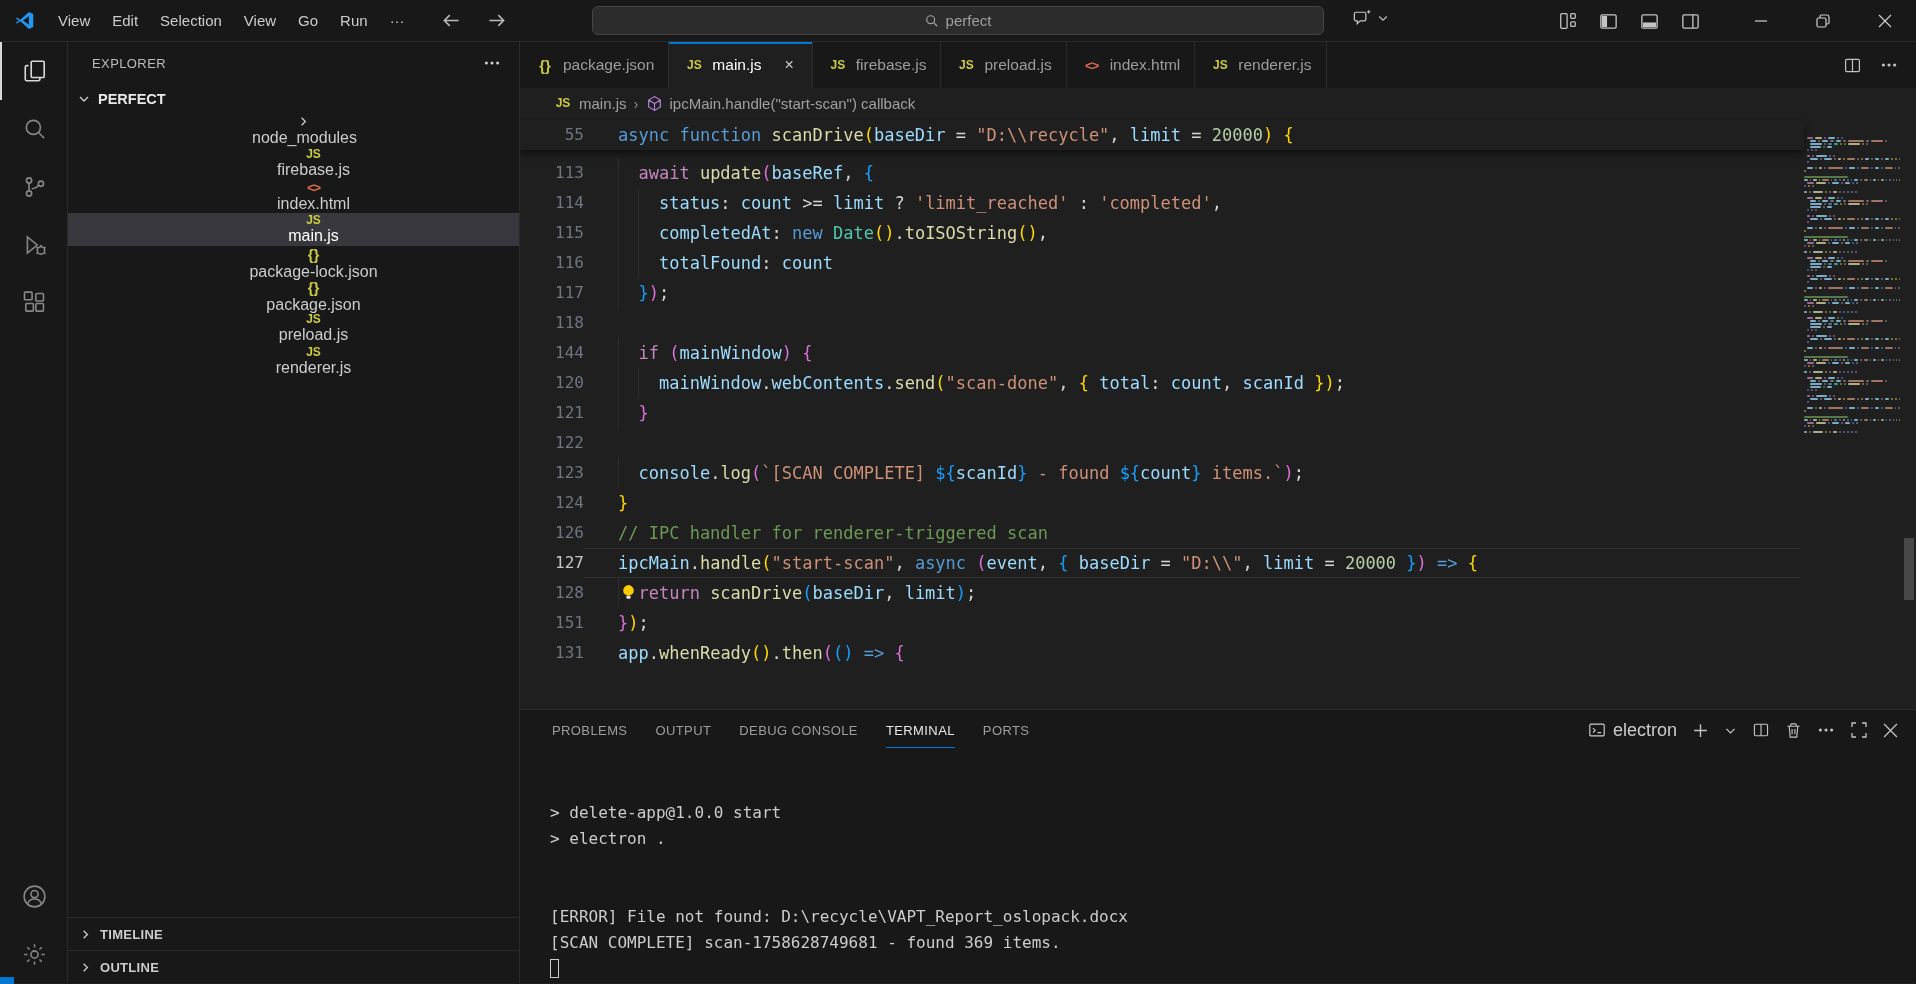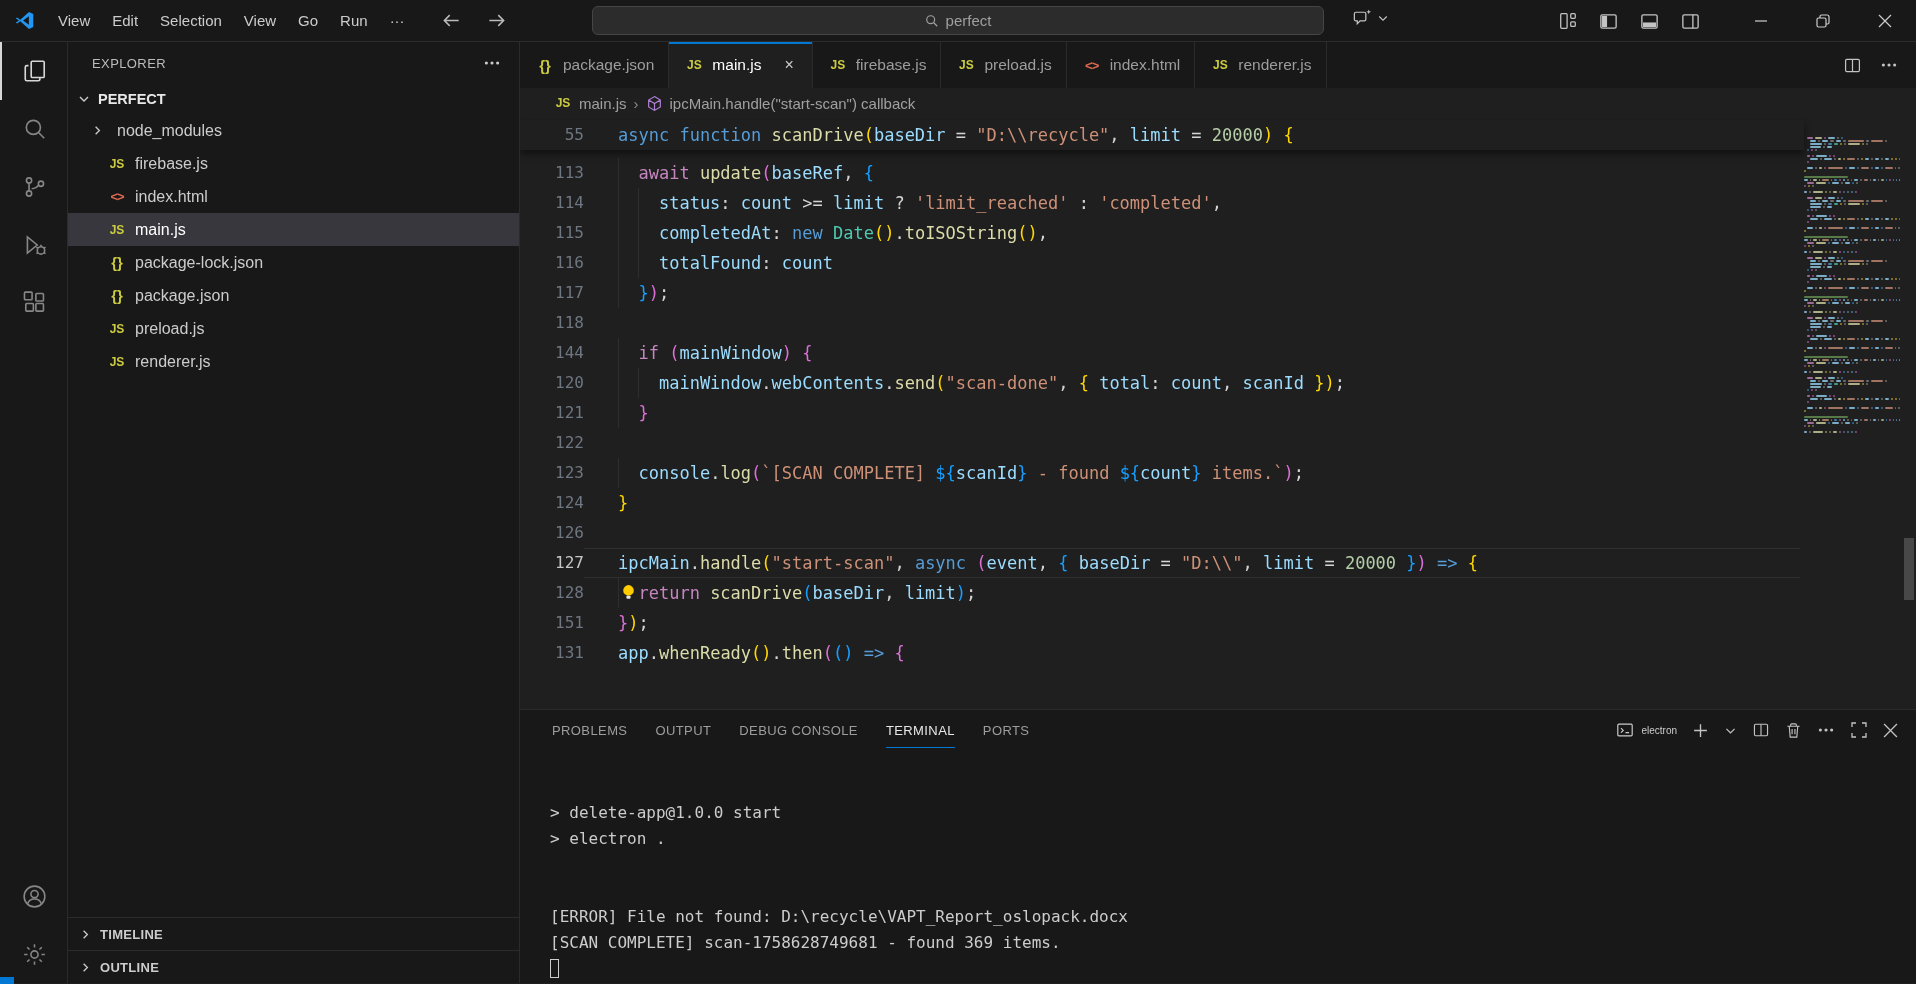--- a/index.html
+++ b/index.html
@@ -56,8 +56,8 @@
   #explorer-actions { margin-left:auto; color:#cccccc; }
   #project-row { height:30px; display:flex; align-items:center; gap:6px; padding-left:8px; font-weight:700; font-size:14.5px; color:#e8e8e8; }
   .file-row {
-    height:33px; display:flex; align-items:center; gap:9px; padding-left:40px;
-    font-size:16px; color:#cccccc; cursor:pointer;
+    height:33px; display:flex; align-items:center; padding-left:40px;
+    font-size:16px; color:#cccccc; cursor:pointer;flex-direction:column;
   }
   .file-row.folder { padding-left:22px; }
   .file-row.selected { background:#37373d; color:#ffffff; }

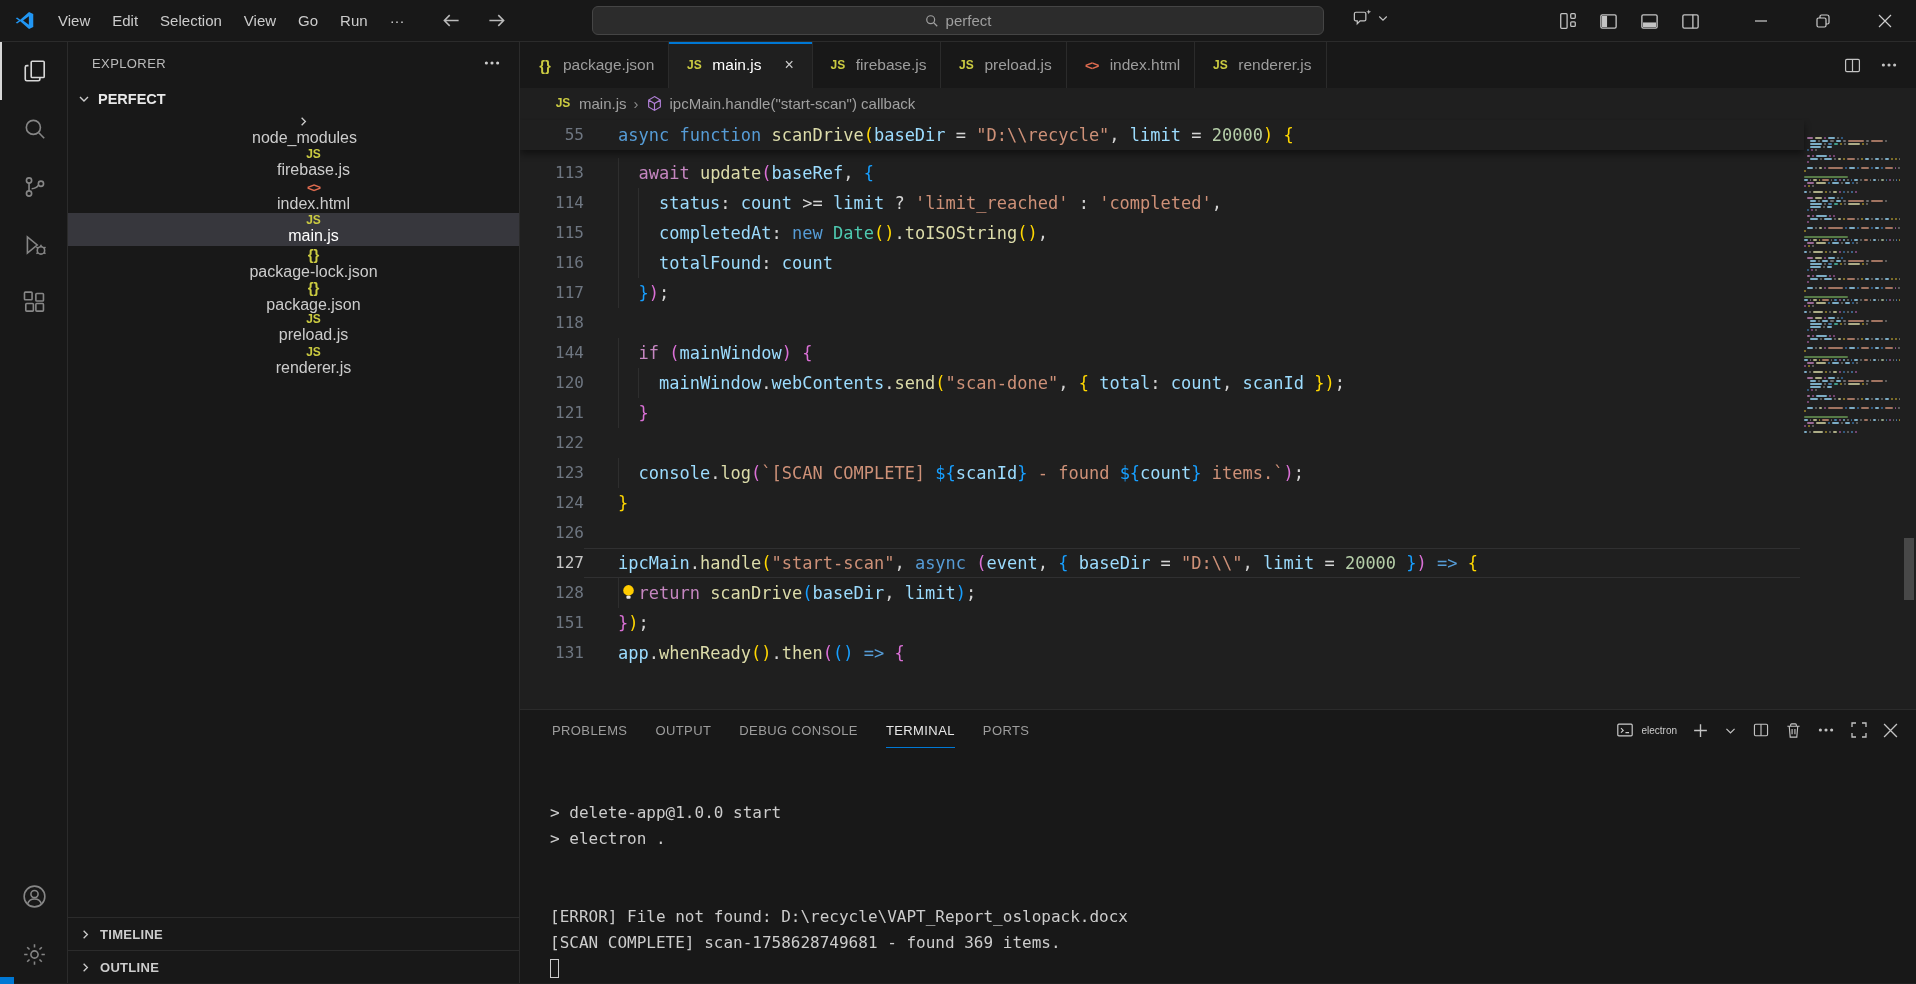--- a/index.html
+++ b/index.html
@@ -455,7 +455,7 @@
             <div class="line codefont"><span class="num">122</span><span class="text" style="padding-left: calc(0ch + 34px);"></span></div>
             <div class="line codefont"><span class="num">123</span><span class="text" style="padding-left: calc(2ch + 34px);"><span class="ig" style="left: calc(0ch + 34px);"></span><span class="c-var">console</span><span class="c-pun">.</span><span class="c-fn">log</span><span class="c-b2">(</span><span class="c-str">`[SCAN COMPLETE] </span><span class="c-b3">${</span><span class="c-var">scanId</span><span class="c-b3">}</span><span class="c-str"> - found </span><span class="c-b3">${</span><span class="c-var">count</span><span class="c-b3">}</span><span class="c-str"> items.`</span><span class="c-b2">)</span><span class="c-pun">;</span></span></div>
             <div class="line codefont"><span class="num">124</span><span class="text" style="padding-left: calc(0ch + 34px);"><span class="c-b1">}</span></span></div>
-            <div class="line codefont"><span class="num">126</span></div>
+            <div class="line codefont"><span class="num">126</span><span class="text" style="padding-left: calc(0ch + 34px);"><span class="c-cmt">// IPC handler for renderer-triggered scan</span></span></div>
             <div class="line codefont current"><span class="num">127</span><span class="text" style="padding-left: calc(0ch + 34px);"><span class="c-var">ipcMain</span><span class="c-pun">.</span><span class="c-fn">handle</span><span class="c-b1">(</span><span class="c-str">"start-scan"</span><span class="c-pun">, </span><span class="c-kw">async </span><span class="c-b2">(</span><span class="c-var">event</span><span class="c-pun">, </span><span class="c-b3">{</span><span class="c-var"> baseDir</span><span class="c-pun"> = </span><span class="c-str">"D:\\"</span><span class="c-pun">, </span><span class="c-var">limit</span><span class="c-pun"> = </span><span class="c-num">20000</span><span class="c-b3"> }</span><span class="c-b2">)</span><span class="c-pun"> </span><span class="c-kw">=&gt;</span><span class="c-b1"> {</span></span></div>
             <div class="line codefont"><span class="num">128</span><span class="text" style="padding-left: calc(2ch + 34px);"><span class="ig" style="left: calc(0ch + 34px);"></span><span class="bulb" style="left: 36px;"><svg width="17" height="19" viewBox="0 0 16 18">
                     <circle cx="8" cy="7" r="5" fill="#ffcc00"></circle>

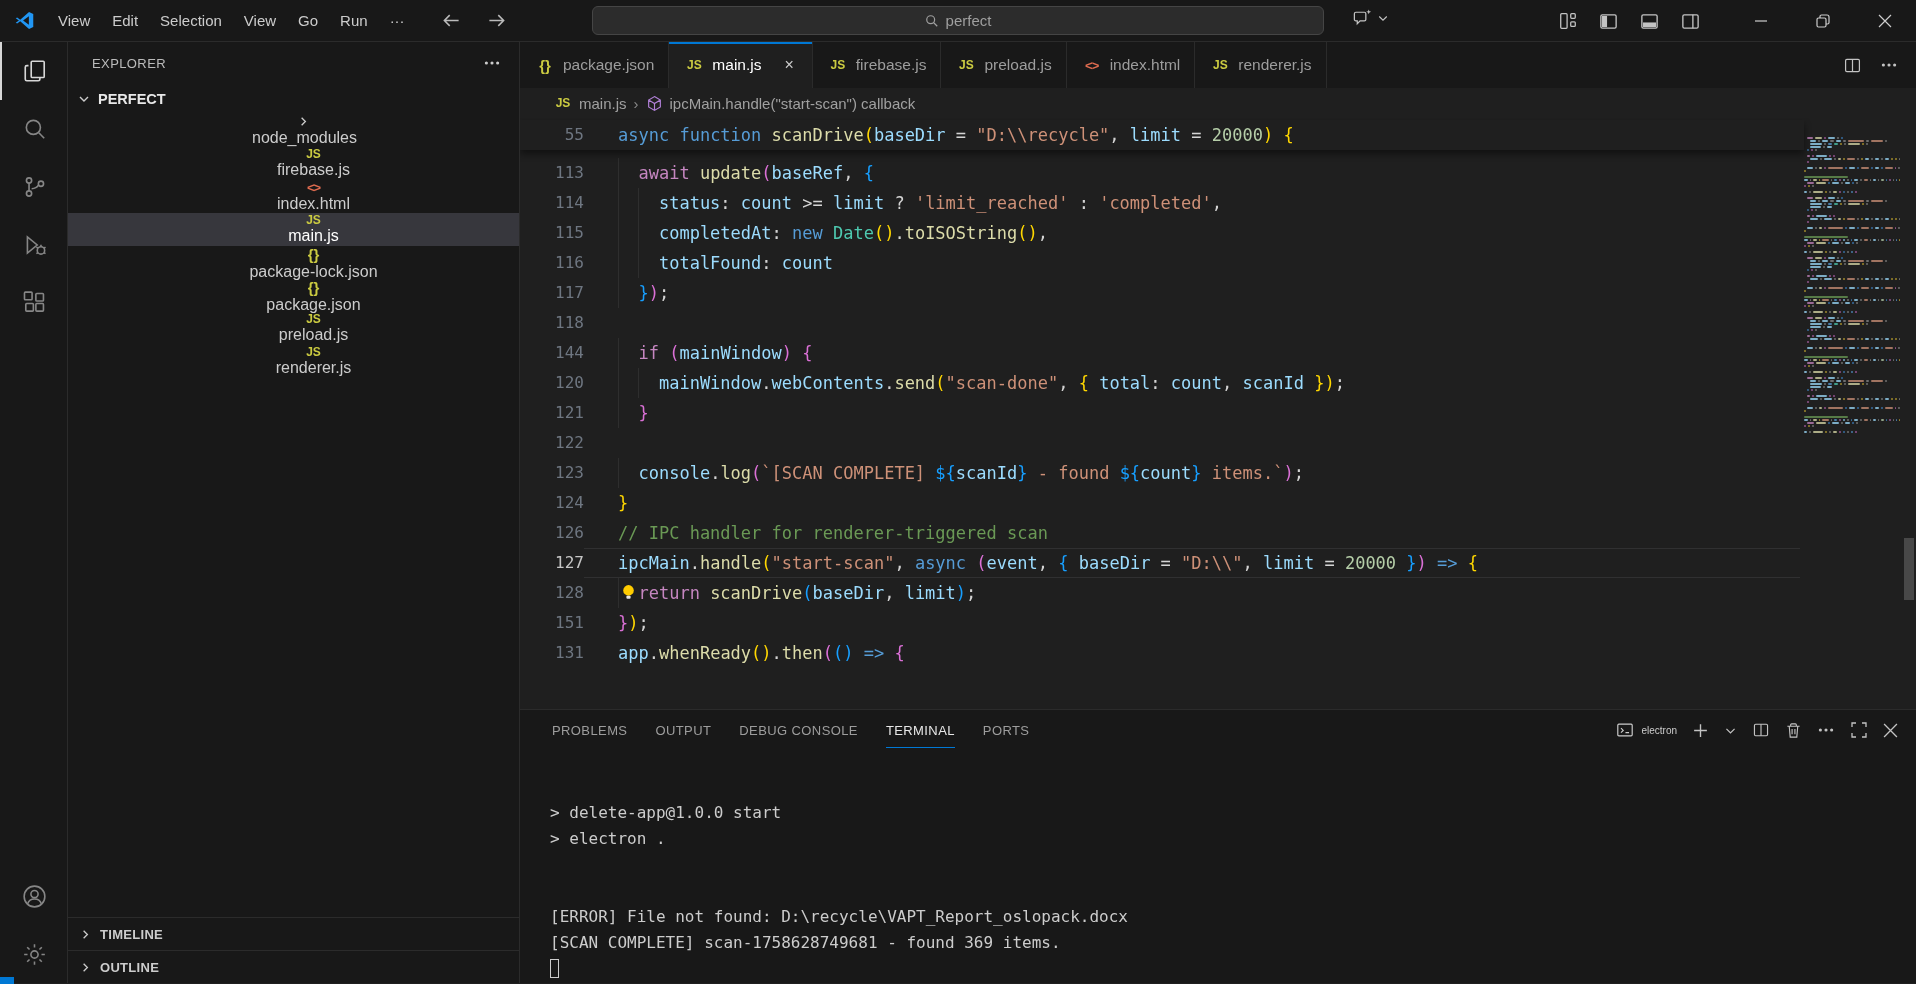--- a/index.html
+++ b/index.html
@@ -131,7 +131,7 @@
   .panel-tab { font-size:13px; letter-spacing:.4px; color:#9d9d9d; padding:11px 0 9px; border-bottom:1px solid transparent; cursor:pointer; }
   .panel-tab.active { color:#e7e7e7; border-bottom:1px solid #0078d4; }
   #panel-actions { margin-left:auto; display:flex; align-items:center; gap:15px; color:#c3c3c3; }
-  #shell-chip { display:flex; align-items:center; gap:7px; font-size:10px; color:#cccccc; }
+  #shell-chip { display:flex; align-items:center; gap:7px; font-size:18px; color:#cccccc; }
   #terminal { padding:50px 0 0 30px; font-family:"DejaVu Sans Mono",monospace; font-size:16px; line-height:26px; color:#cccccc; }
   .t-line { white-space:pre; height:26px; }
   #terminal-cursor { display:inline-block; width:9px; height:19px; border:1px solid #cccccc; vertical-align:middle; margin-top:-3px; }

